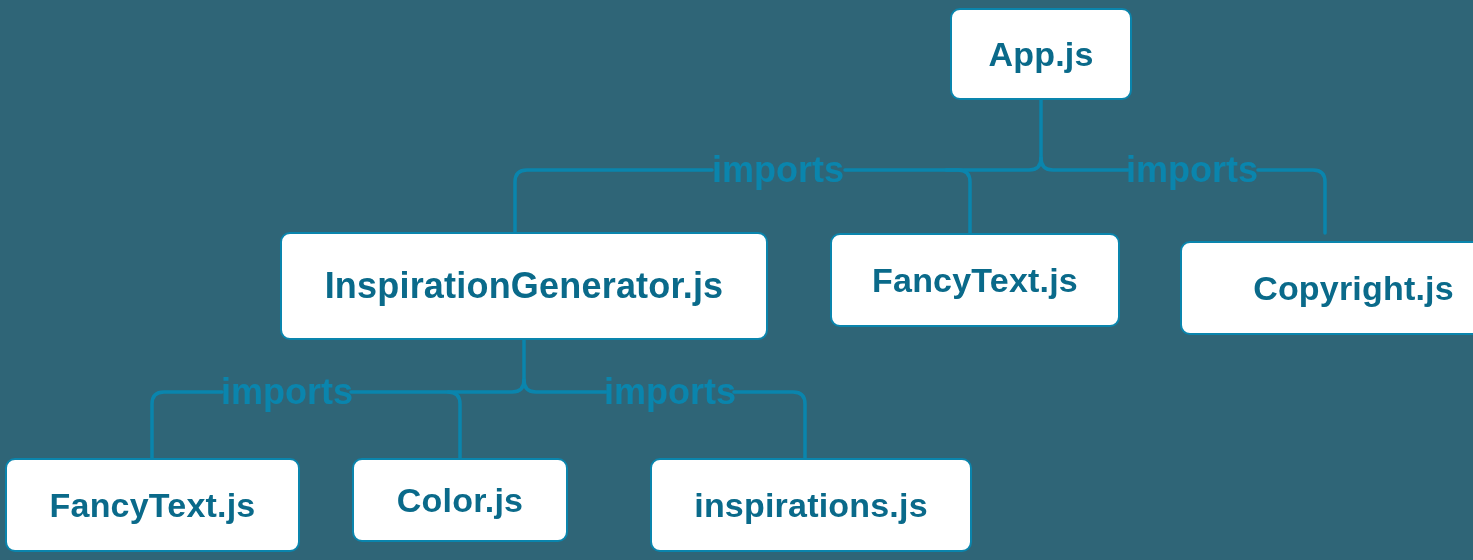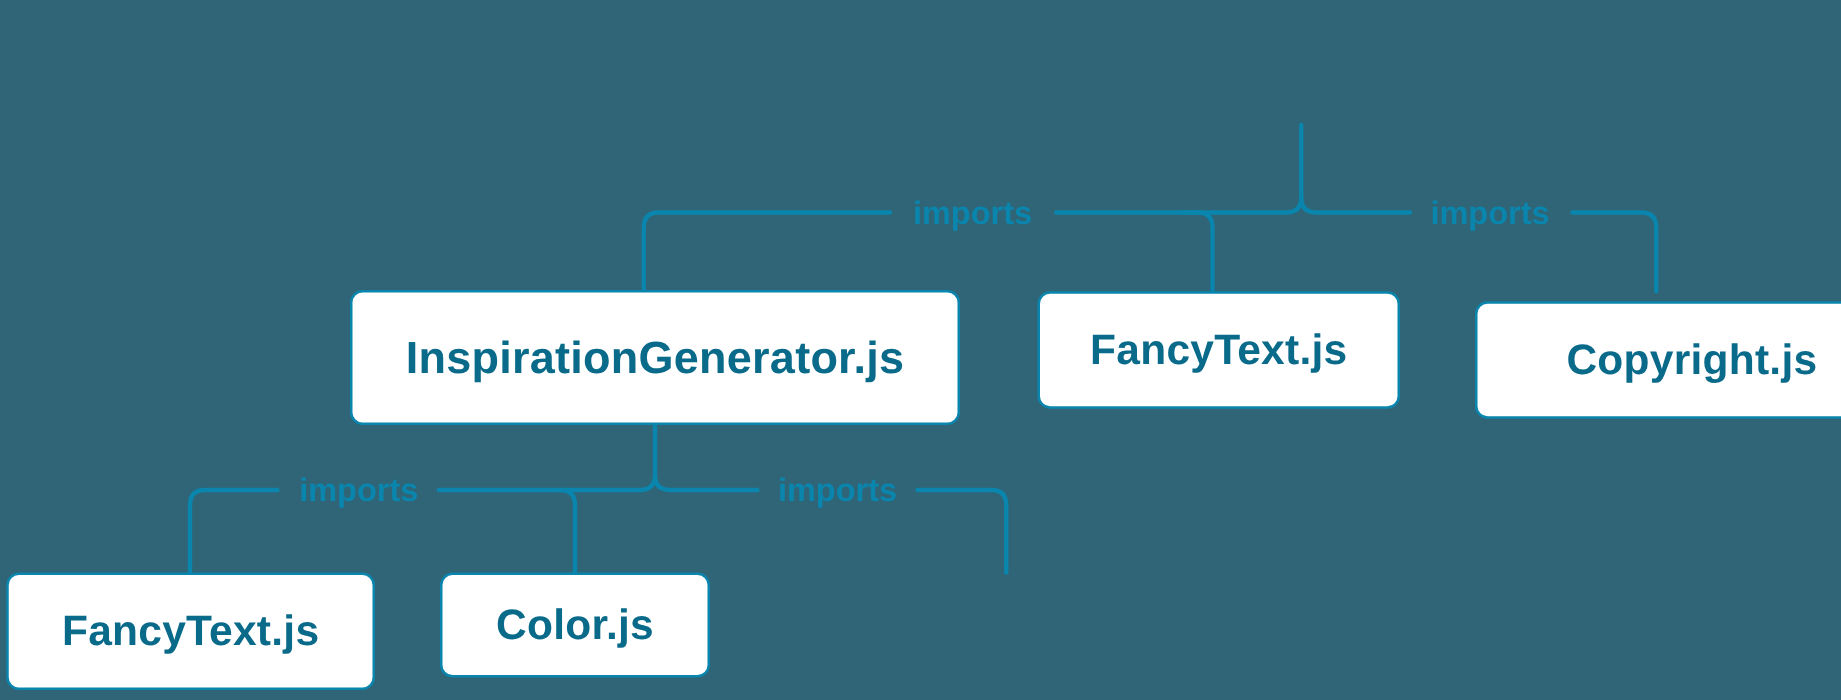--- a/index.html
+++ b/index.html
@@ -100,6 +100,7 @@
     <path d="M 734 392 L 793 392 Q 805 392 805 404 L 805 458"></path>
   </svg>
 
+  <div class="node n-app">App.js</div>
 
   <div class="node n-ig">InspirationGenerator.js</div>
 

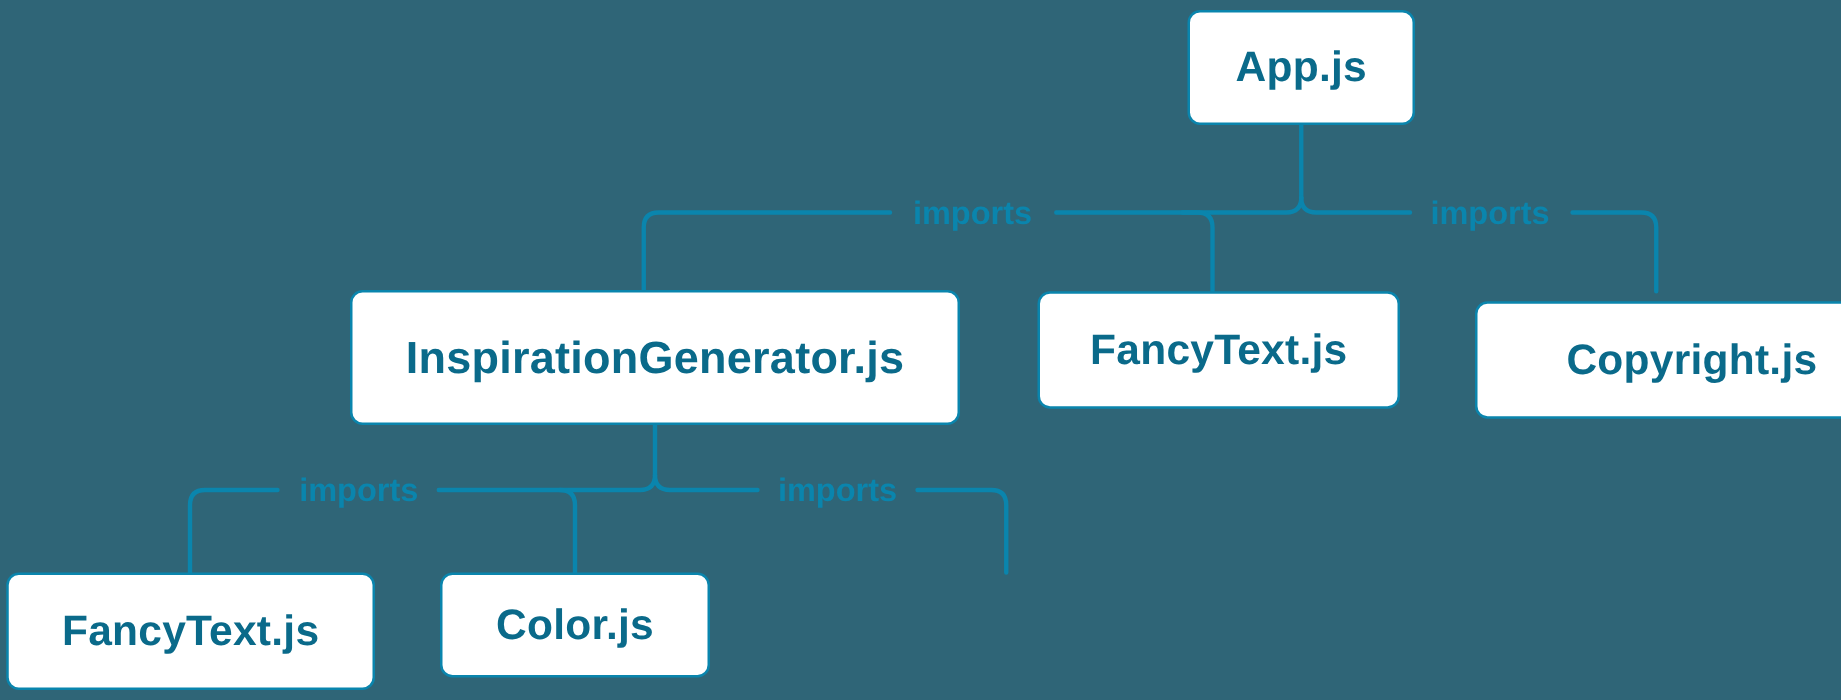--- a/index.html
+++ b/index.html
@@ -51,7 +51,7 @@
     align-items:center;
     justify-content:center;
     color:var(--label-text);
-    font-size:26px;
+    font-size:36px;
     font-weight:700;
     width:130px;
     height:34px;

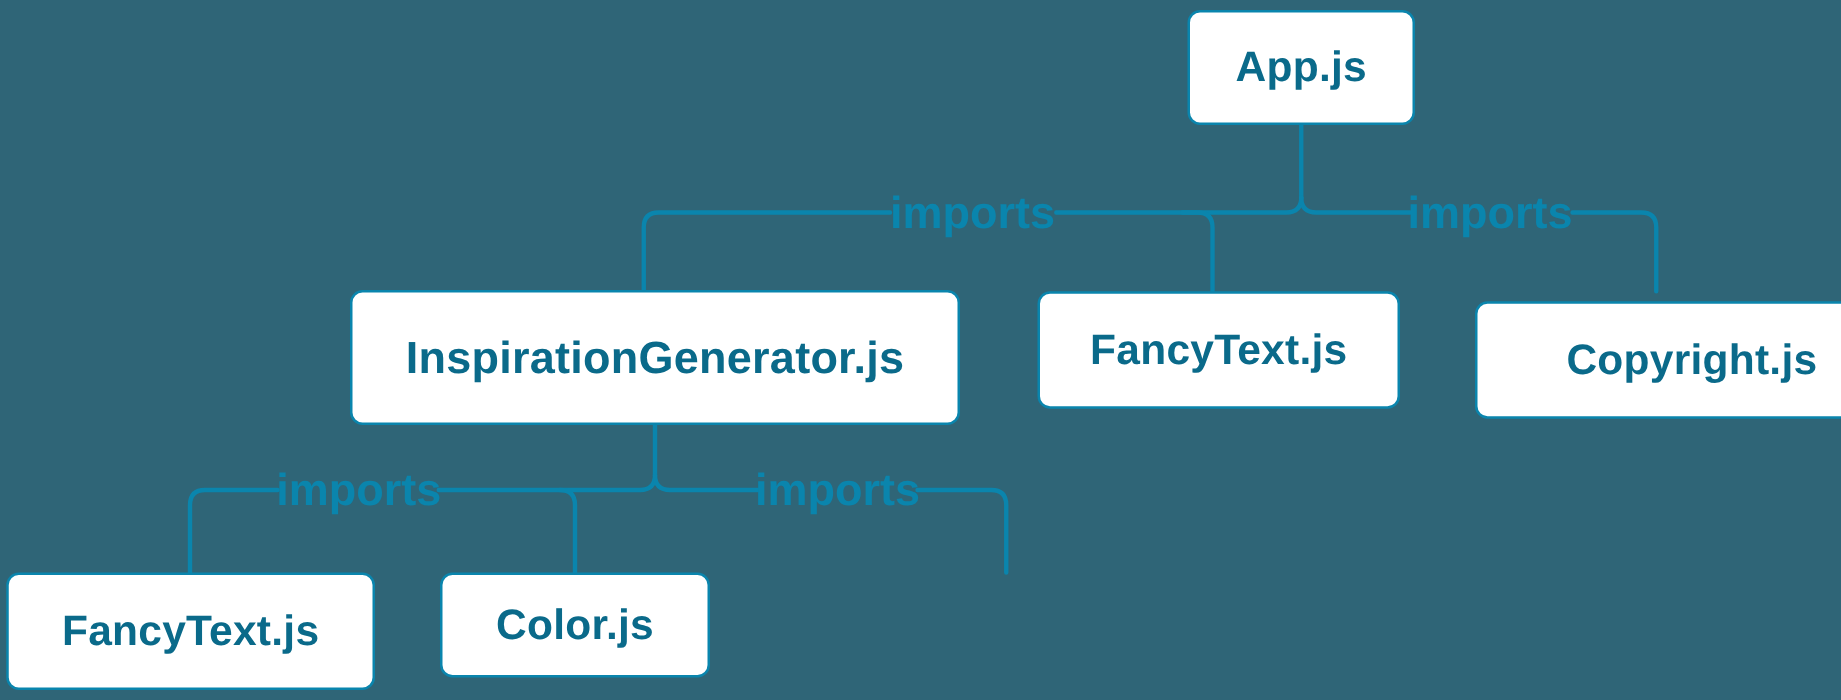--- a/index.html
+++ b/index.html
@@ -112,6 +112,7 @@
 
   <div class="node n-color">Color.js</div>
 
+  <div class="node n-insp">inspirations.js</div>
 
   <div class="import-label l-top-left">imports</div>
 

